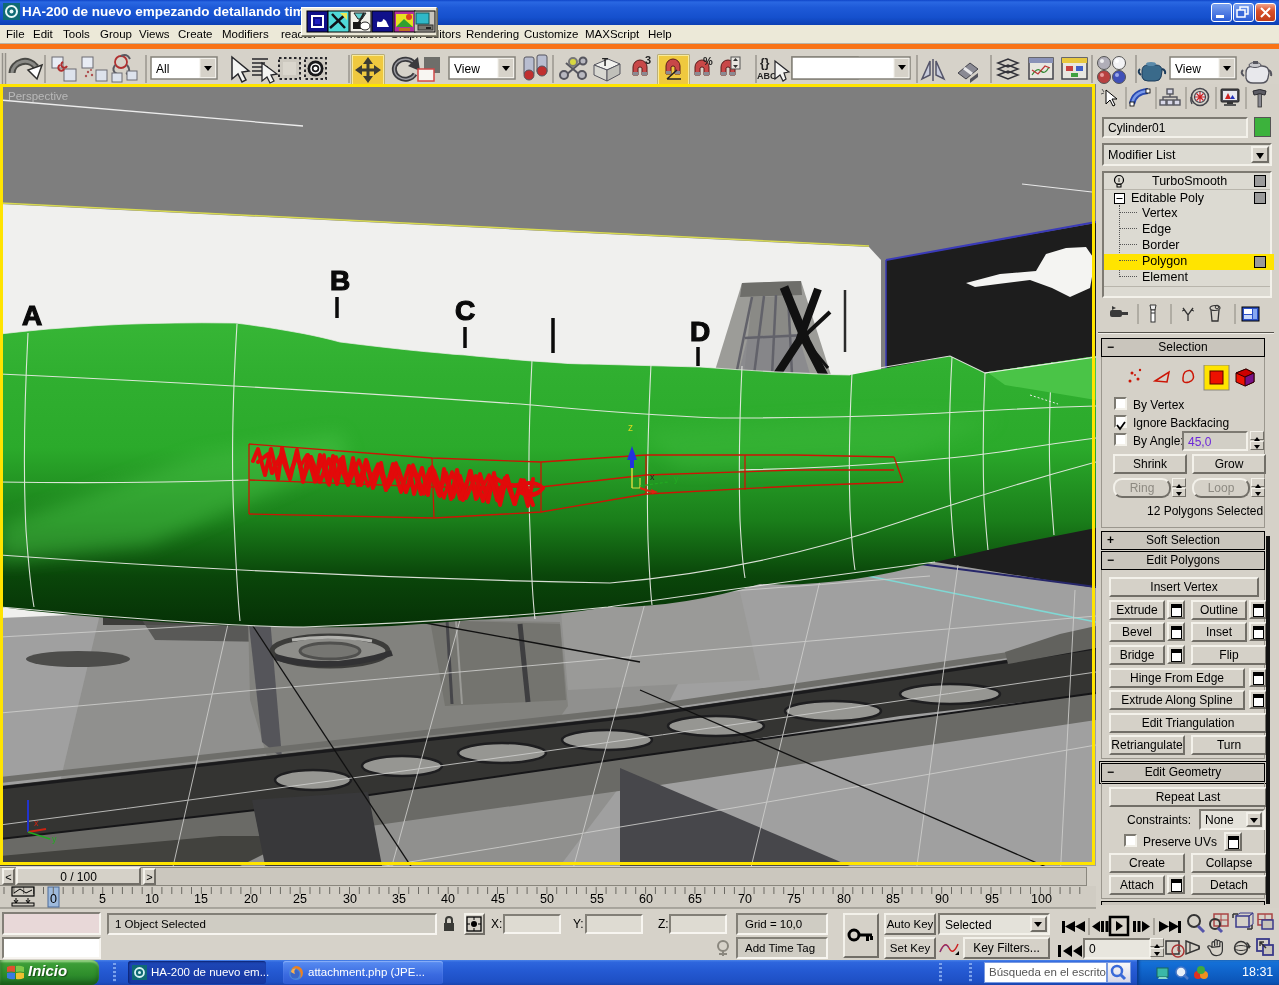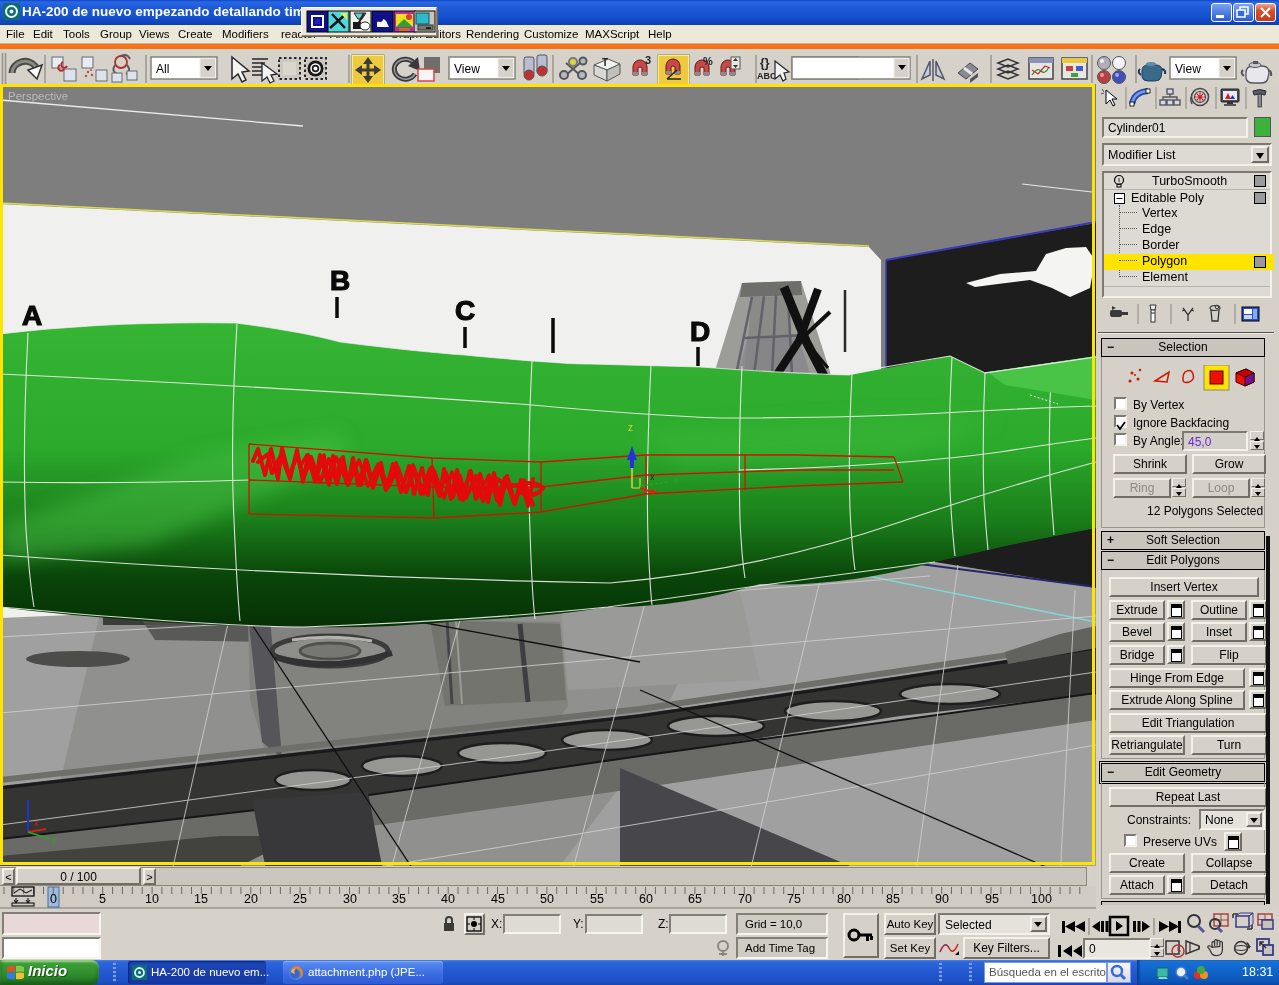--- a/index.html
+++ b/index.html
@@ -21,7 +21,7 @@
 .sunk{position:absolute;border:2px solid;border-color:#7d7a72 #f3f1ea #f3f1ea #7d7a72;background:#dcdad2;}
 .btn{position:absolute;background:#d5d1c8;border:2px solid;border-color:#f3f1ea #716e67 #716e67 #f3f1ea;
  font-size:12px;color:#000;text-align:center;line-height:16px;}
-.btn.dis{color:#8d8a82;}
+.btn.dis{color:#8d8a82;border-radius:9px;}
 .sq{position:absolute;width:18px;height:19px;background:#d5d1c8;border:2px solid;border-color:#f3f1ea #716e67 #716e67 #f3f1ea;}
 .sq:after{content:"";position:absolute;left:2px;top:2px;width:9px;height:8px;border:1.5px solid #000;background:#fff;border-top-width:4px;}
 .roll{position:absolute;left:5px;width:164px;height:19px;background:#c9c5bc;border:1px solid #000;

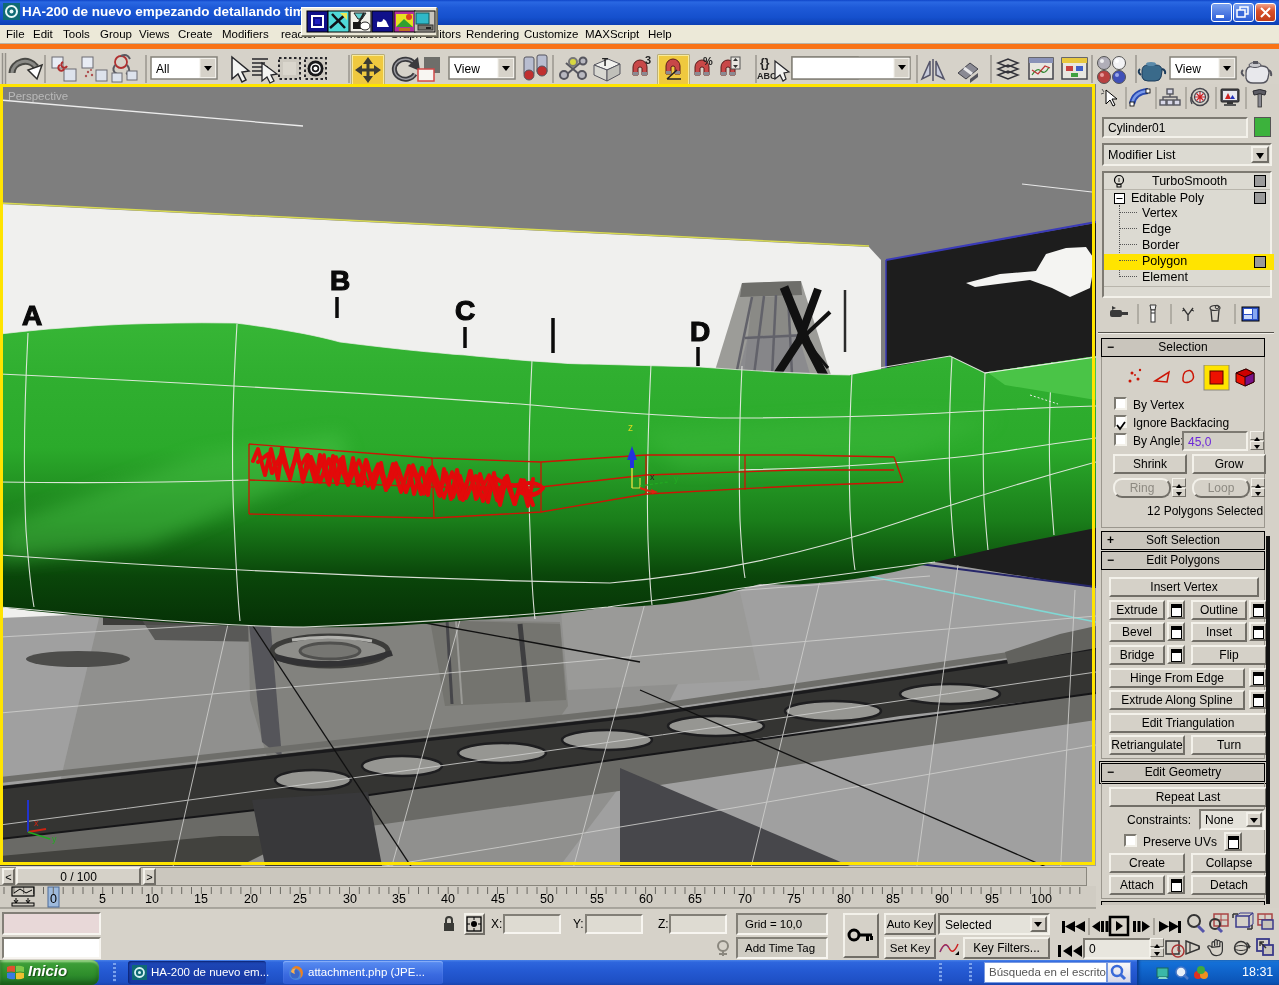--- a/index.html
+++ b/index.html
@@ -892,6 +892,9 @@
 
 <div class="abs" style="left:2px;top:46px;width:99px;height:23px;background:#e8d8d8;border:2px solid;border-color:#827f77 #f7f5f0 #f7f5f0 #827f77"></div>
 <div class="abs" style="left:2px;top:71px;width:99px;height:22px;background:#fff;border:2px solid;border-color:#827f77 #f7f5f0 #f7f5f0 #827f77"></div>
+<div class="sfield" style="left:107px;top:47px;width:330px;height:22px">
+        <div style="padding:3px 0 0 6px">1 Object Selected</div>
+      </div>
 <svg class="abs" style="left:442px;top:49px" width="14" height="18">
         <rect x="2" y="8" width="10" height="8" fill="#3a3a36"></rect>
         <path d="M4,8 V5 a3,3 0 0,1 6,0 V8" fill="none" stroke="#3a3a36" stroke-width="2"></path>

